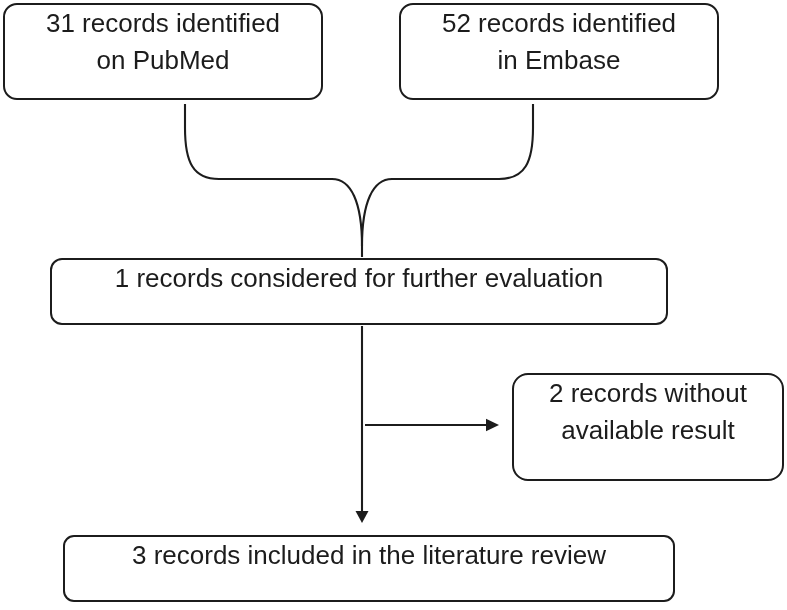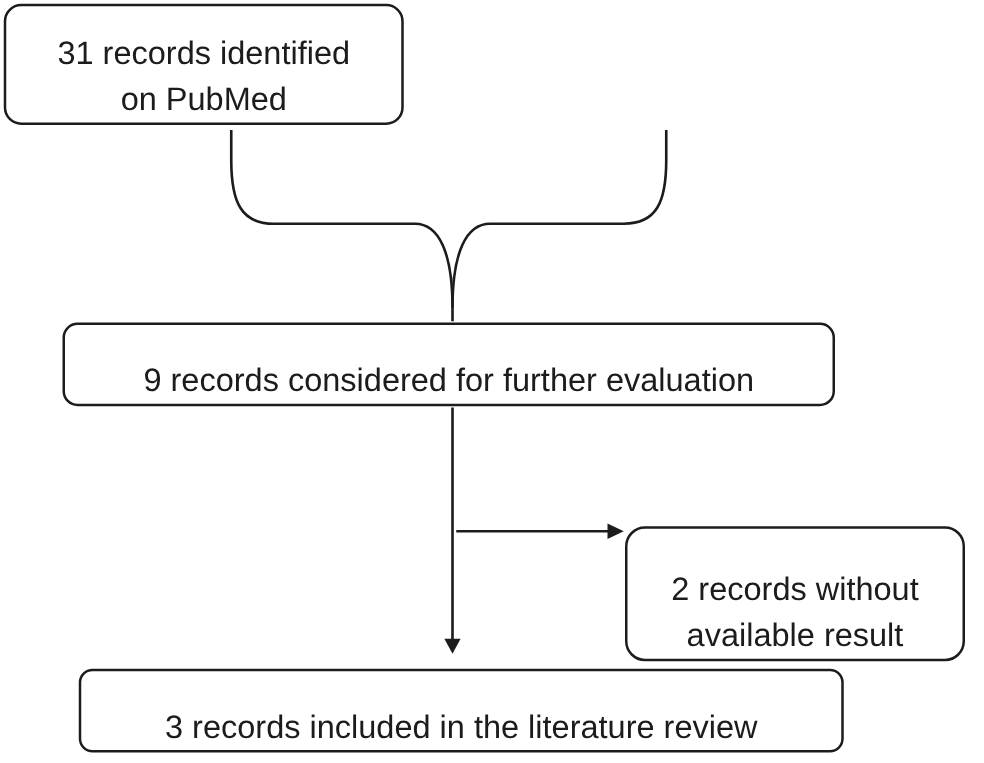--- a/index.html
+++ b/index.html
@@ -34,7 +34,7 @@
     border: 2.6px solid #1c1c1c;
     border-radius: 14px;
     display: flex;
-    align-items: flex-end;
+    align-items: flex-start;
     justify-content: center;
   }
   .node .label {

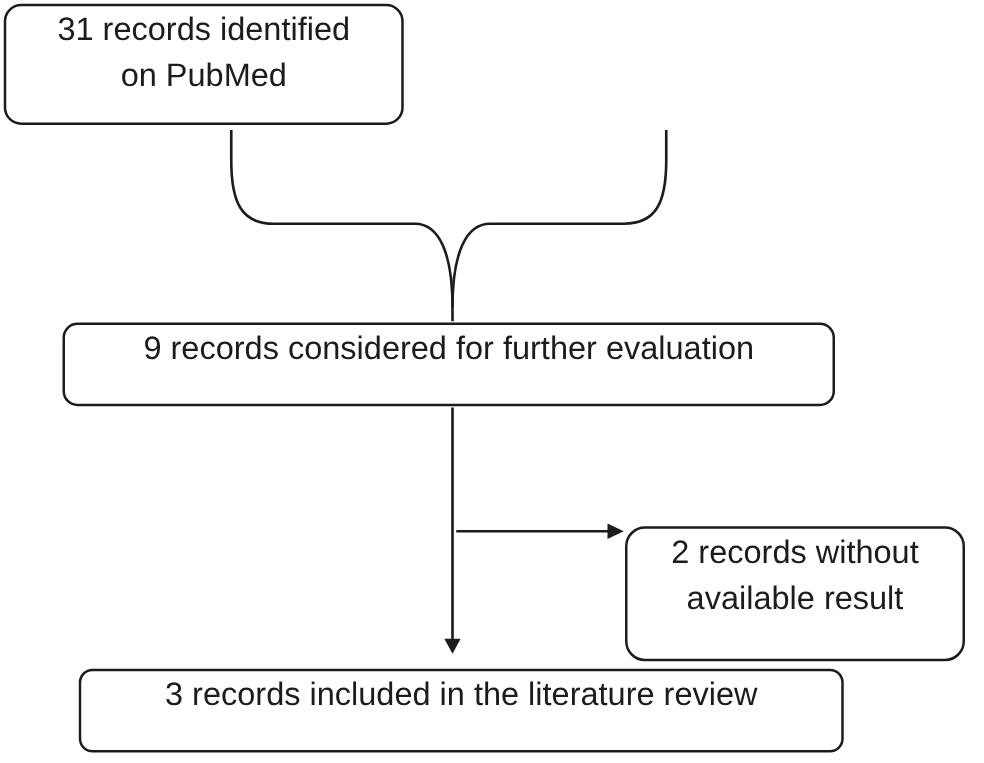--- a/index.html
+++ b/index.html
@@ -71,6 +71,10 @@
 on PubMed</span>
   </div>
 
+  <div class="node node-embase" style="left:399px; top:3px; width:320px; height:97px;">
+    <span class="label">52 records identified
+in Embase</span>
+  </div>
 
   <div class="node node-evaluation" style="left:50px; top:258px; width:618px; height:67px;">
     <span class="label">9 records considered for further evaluation</span>

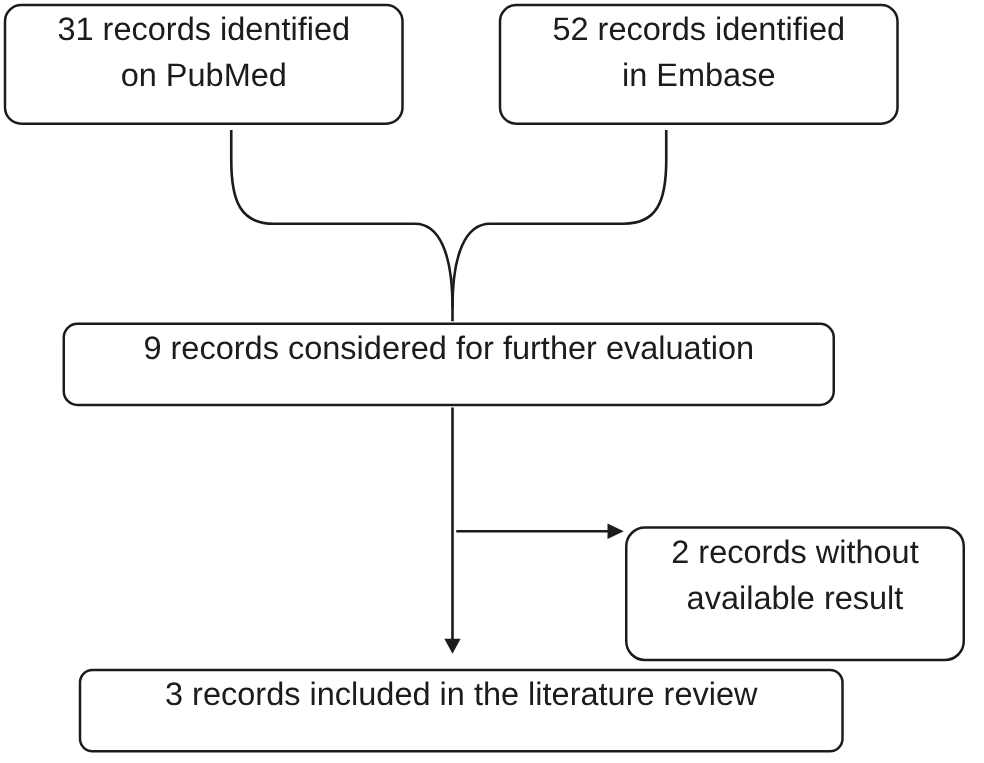--- a/index.html
+++ b/index.html
@@ -77,7 +77,7 @@
   </div>
 
   <div class="node node-evaluation" style="left:50px; top:258px; width:618px; height:67px;">
-    <span class="label">9 records considered for further evaluation</span>
+    <span class="label">1 records considered for further evaluation</span>
   </div>
 
   <div class="node node-excluded" style="left:500px; top:373px; width:272px; height:108px;margin-top:48px;">

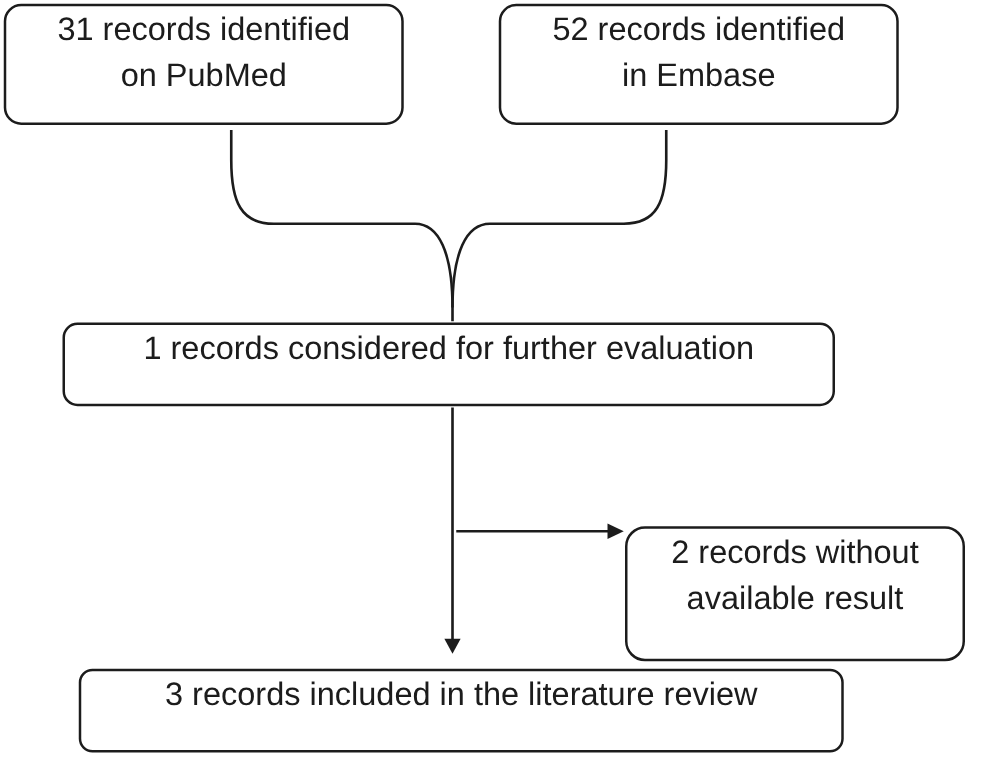--- a/index.html
+++ b/index.html
@@ -80,7 +80,7 @@
     <span class="label">1 records considered for further evaluation</span>
   </div>
 
-  <div class="node node-excluded" style="left:500px; top:373px; width:272px; height:108px;margin-top:48px;">
+  <div class="node node-excluded" style="left:512px; top:373px; width:272px; height:108px;">
     <span class="label">2 records without
 available result</span>
   </div>

